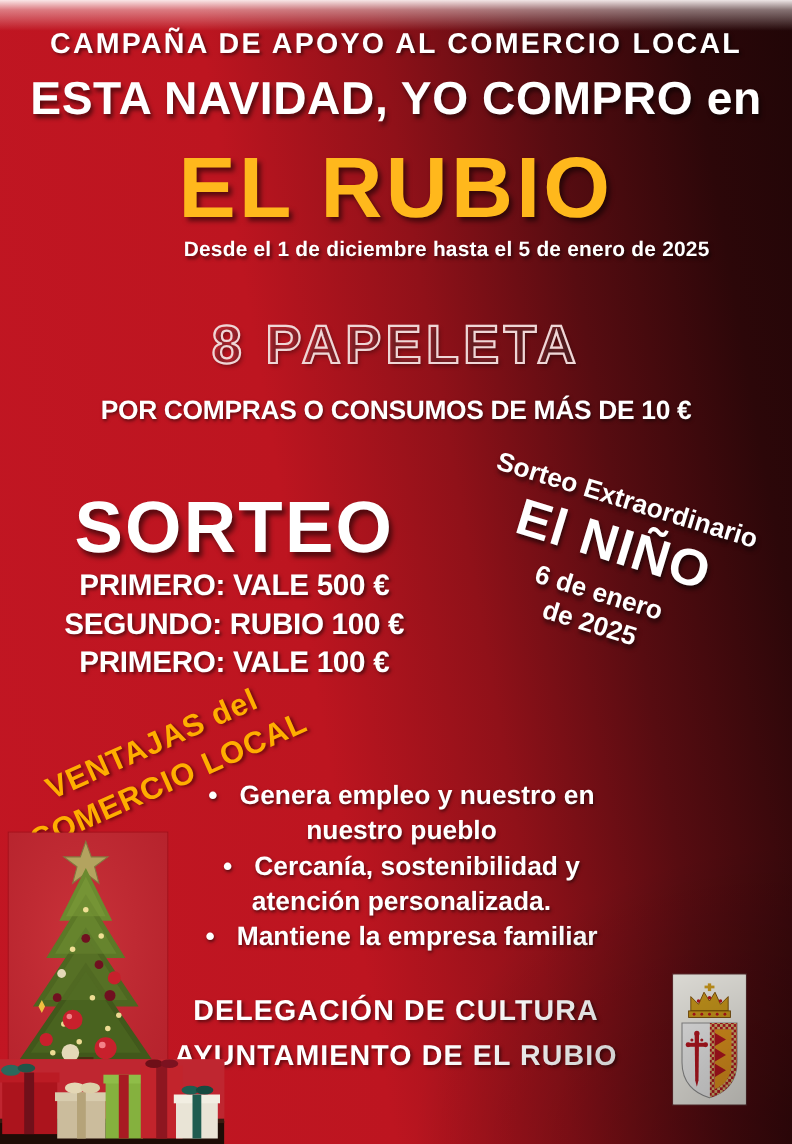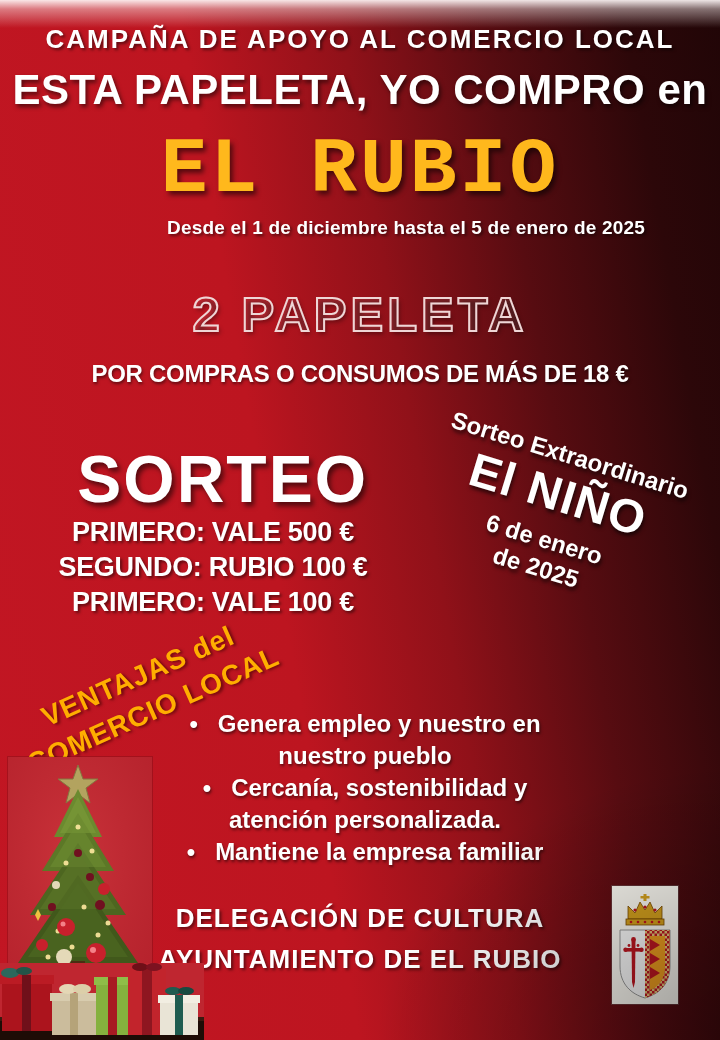--- a/index.html
+++ b/index.html
@@ -55,7 +55,7 @@
   <div class="sheen"></div>
 
   <div class="ctr campaign">CAMPAÑA DE APOYO AL COMERCIO LOCAL</div>
-  <div class="ctr headline">ESTA PAPELETA, YO COMPRO en</div>
+  <div class="ctr headline">ESTA NAVIDAD, YO COMPRO en</div>
   <div class="ctr town">EL RUBIO</div>
   <div class="ctr daterange">Desde el 1 de diciembre hasta el 5 de enero de 2025</div>
   <div class="ctr papeleta">2 PAPELETA</div>

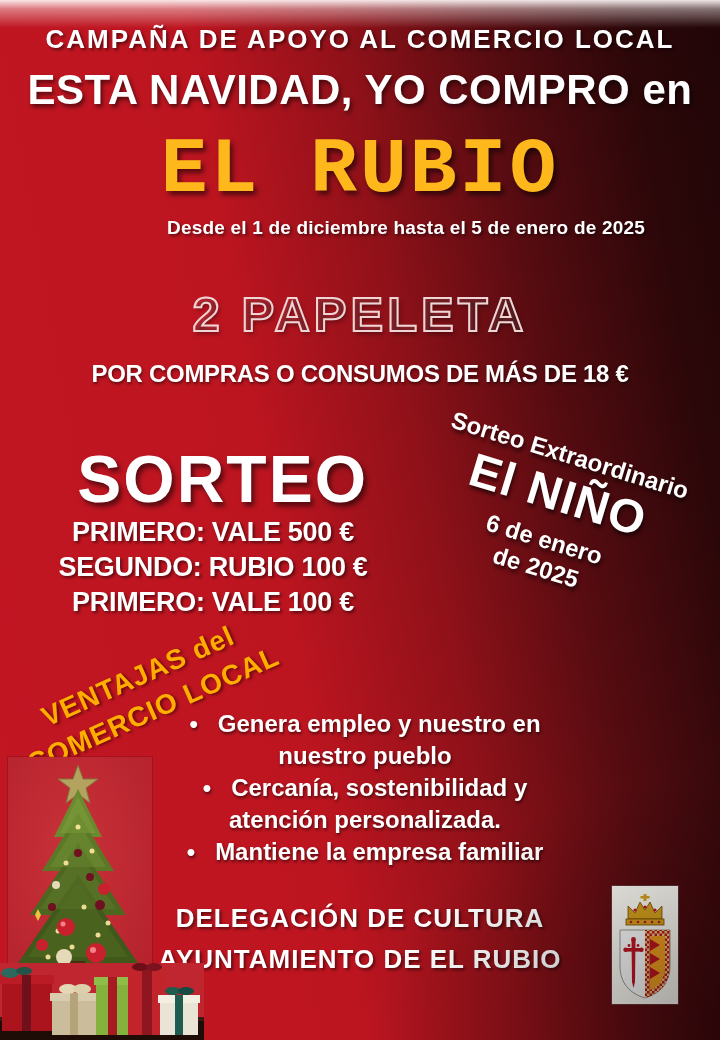--- a/index.html
+++ b/index.html
@@ -17,7 +17,7 @@
   .ctr{position:absolute;left:0;width:720px;text-align:center;color:#fff;font-weight:bold;}
   .campaign{top:24px;font-size:26px;letter-spacing:2px;text-shadow:2px 2px 3px rgba(0,0,0,.5);}
   .headline{top:66px;font-size:42px;letter-spacing:.5px;text-shadow:2px 3px 4px rgba(0,0,0,.55);}
-  .town{top:124px;font-size:78px;line-height:92px;letter-spacing:3px;color:#FFB81C;text-shadow:3px 4px 5px rgba(0,0,0,.55);font-family:Liberation Mono, monospace;}
+  .town{top:124px;font-size:78px;line-height:92px;letter-spacing:3px;color:#FFB81C;text-shadow:3px 4px 5px rgba(0,0,0,.55);}
   .daterange{top:217px;font-size:19px;letter-spacing:.2px;text-shadow:2px 2px 3px rgba(0,0,0,.5);margin-left:46px;}
   .papeleta{top:286px;font-size:49px;letter-spacing:4px;color:rgba(255,240,240,.08);
     -webkit-text-stroke:2px #efd6d6;text-shadow:2px 3px 4px rgba(0,0,0,.35);}

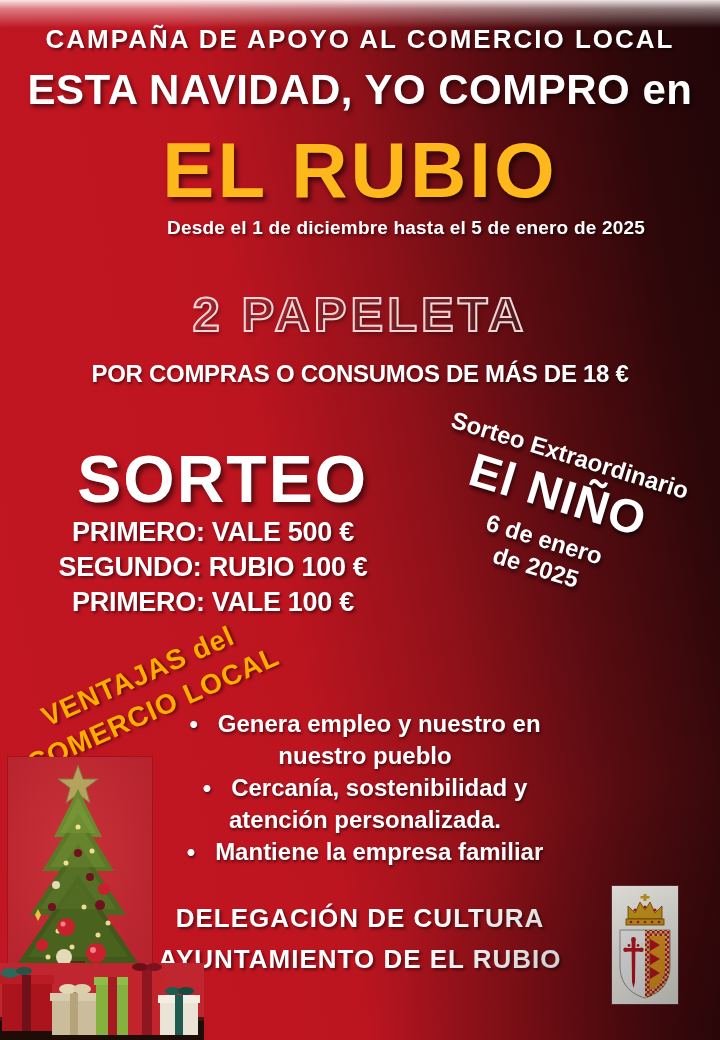--- a/index.html
+++ b/index.html
@@ -58,7 +58,7 @@
   <div class="ctr headline">ESTA NAVIDAD, YO COMPRO en</div>
   <div class="ctr town">EL RUBIO</div>
   <div class="ctr daterange">Desde el 1 de diciembre hasta el 5 de enero de 2025</div>
-  <div class="ctr papeleta">2 PAPELETA</div>
+  <div class="ctr papeleta">8 PAPELETA</div>
   <div class="ctr cond1">POR COMPRAS O CONSUMOS DE MÁS DE 18 €</div>
 
   <div class="sorteo">

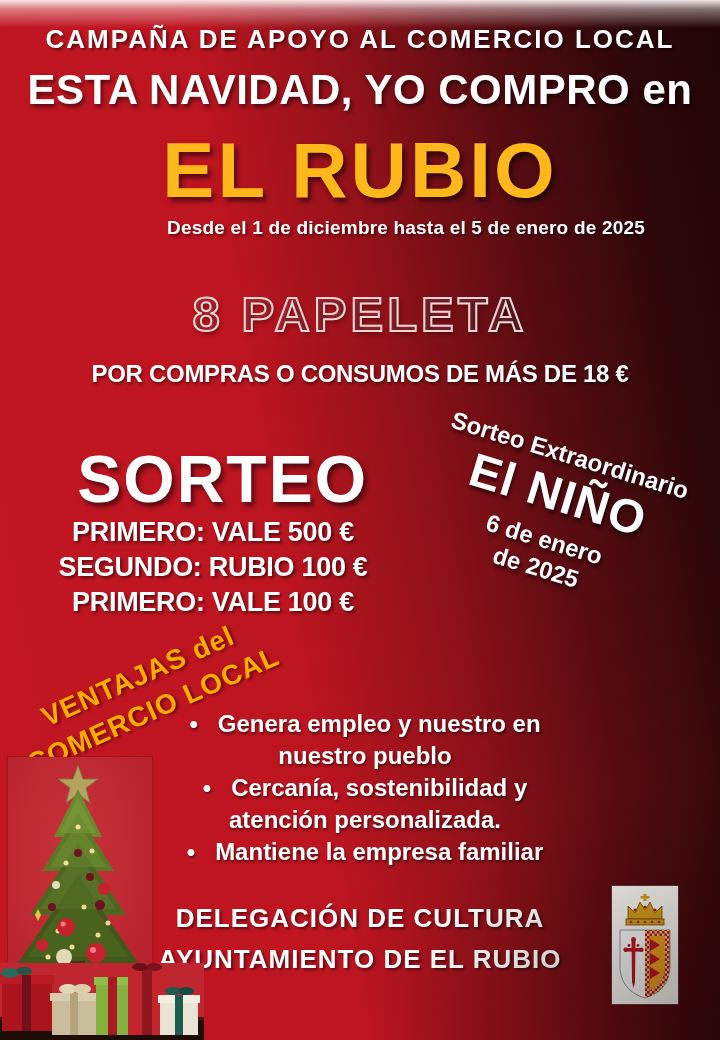--- a/index.html
+++ b/index.html
@@ -59,7 +59,7 @@
   <div class="ctr town">EL RUBIO</div>
   <div class="ctr daterange">Desde el 1 de diciembre hasta el 5 de enero de 2025</div>
   <div class="ctr papeleta">8 PAPELETA</div>
-  <div class="ctr cond1">POR COMPRAS O CONSUMOS DE MÁS DE 18 €</div>
+  <div class="ctr cond1">POR COMPRAS O CONSUMOS DE MÁS DE 10 €</div>
 
   <div class="sorteo">
     <div class="sorteo-title">SORTEO</div>

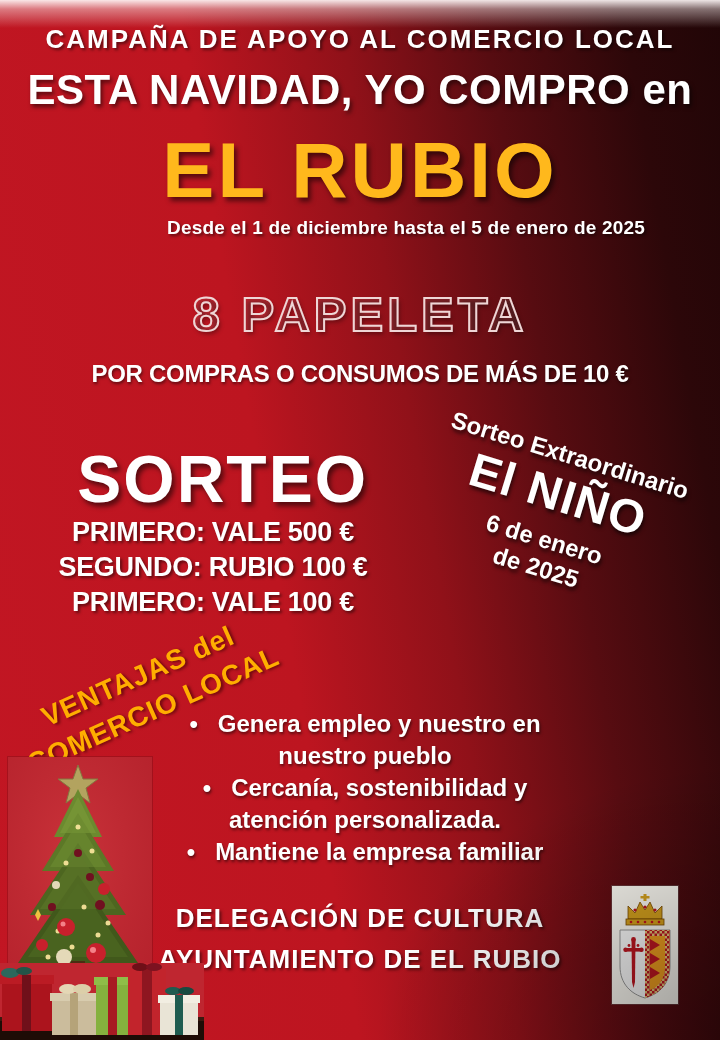--- a/index.html
+++ b/index.html
@@ -24,7 +24,7 @@
   .cond1{top:360px;font-size:24px;letter-spacing:-.3px;text-shadow:1px 2px 3px rgba(0,0,0,.5);}
   .cond2{top:392px;font-size:24px;letter-spacing:-.3px;text-shadow:1px 2px 3px rgba(0,0,0,.5);}
   .sorteo{position:absolute;left:58px;top:444px;width:310px;text-align:center;color:#fff;font-weight:bold;}
-  .sorteo-title{font-size:66px;line-height:70px;letter-spacing:2px;text-shadow:3px 4px 5px rgba(0,0,0,.55);text-align:right;}
+  .sorteo-title{font-size:66px;line-height:70px;letter-spacing:2px;text-shadow:3px 4px 5px rgba(0,0,0,.55);}
   .prize{font-size:27px;line-height:33px;letter-spacing:-.3px;text-shadow:2px 2px 3px rgba(0,0,0,.5);margin-top:2px;}
   .extra{position:absolute;left:398px;top:438px;width:310px;text-align:center;color:#fff;font-weight:bold;
     transform:rotate(17deg);text-shadow:2px 3px 4px rgba(0,0,0,.6);}

